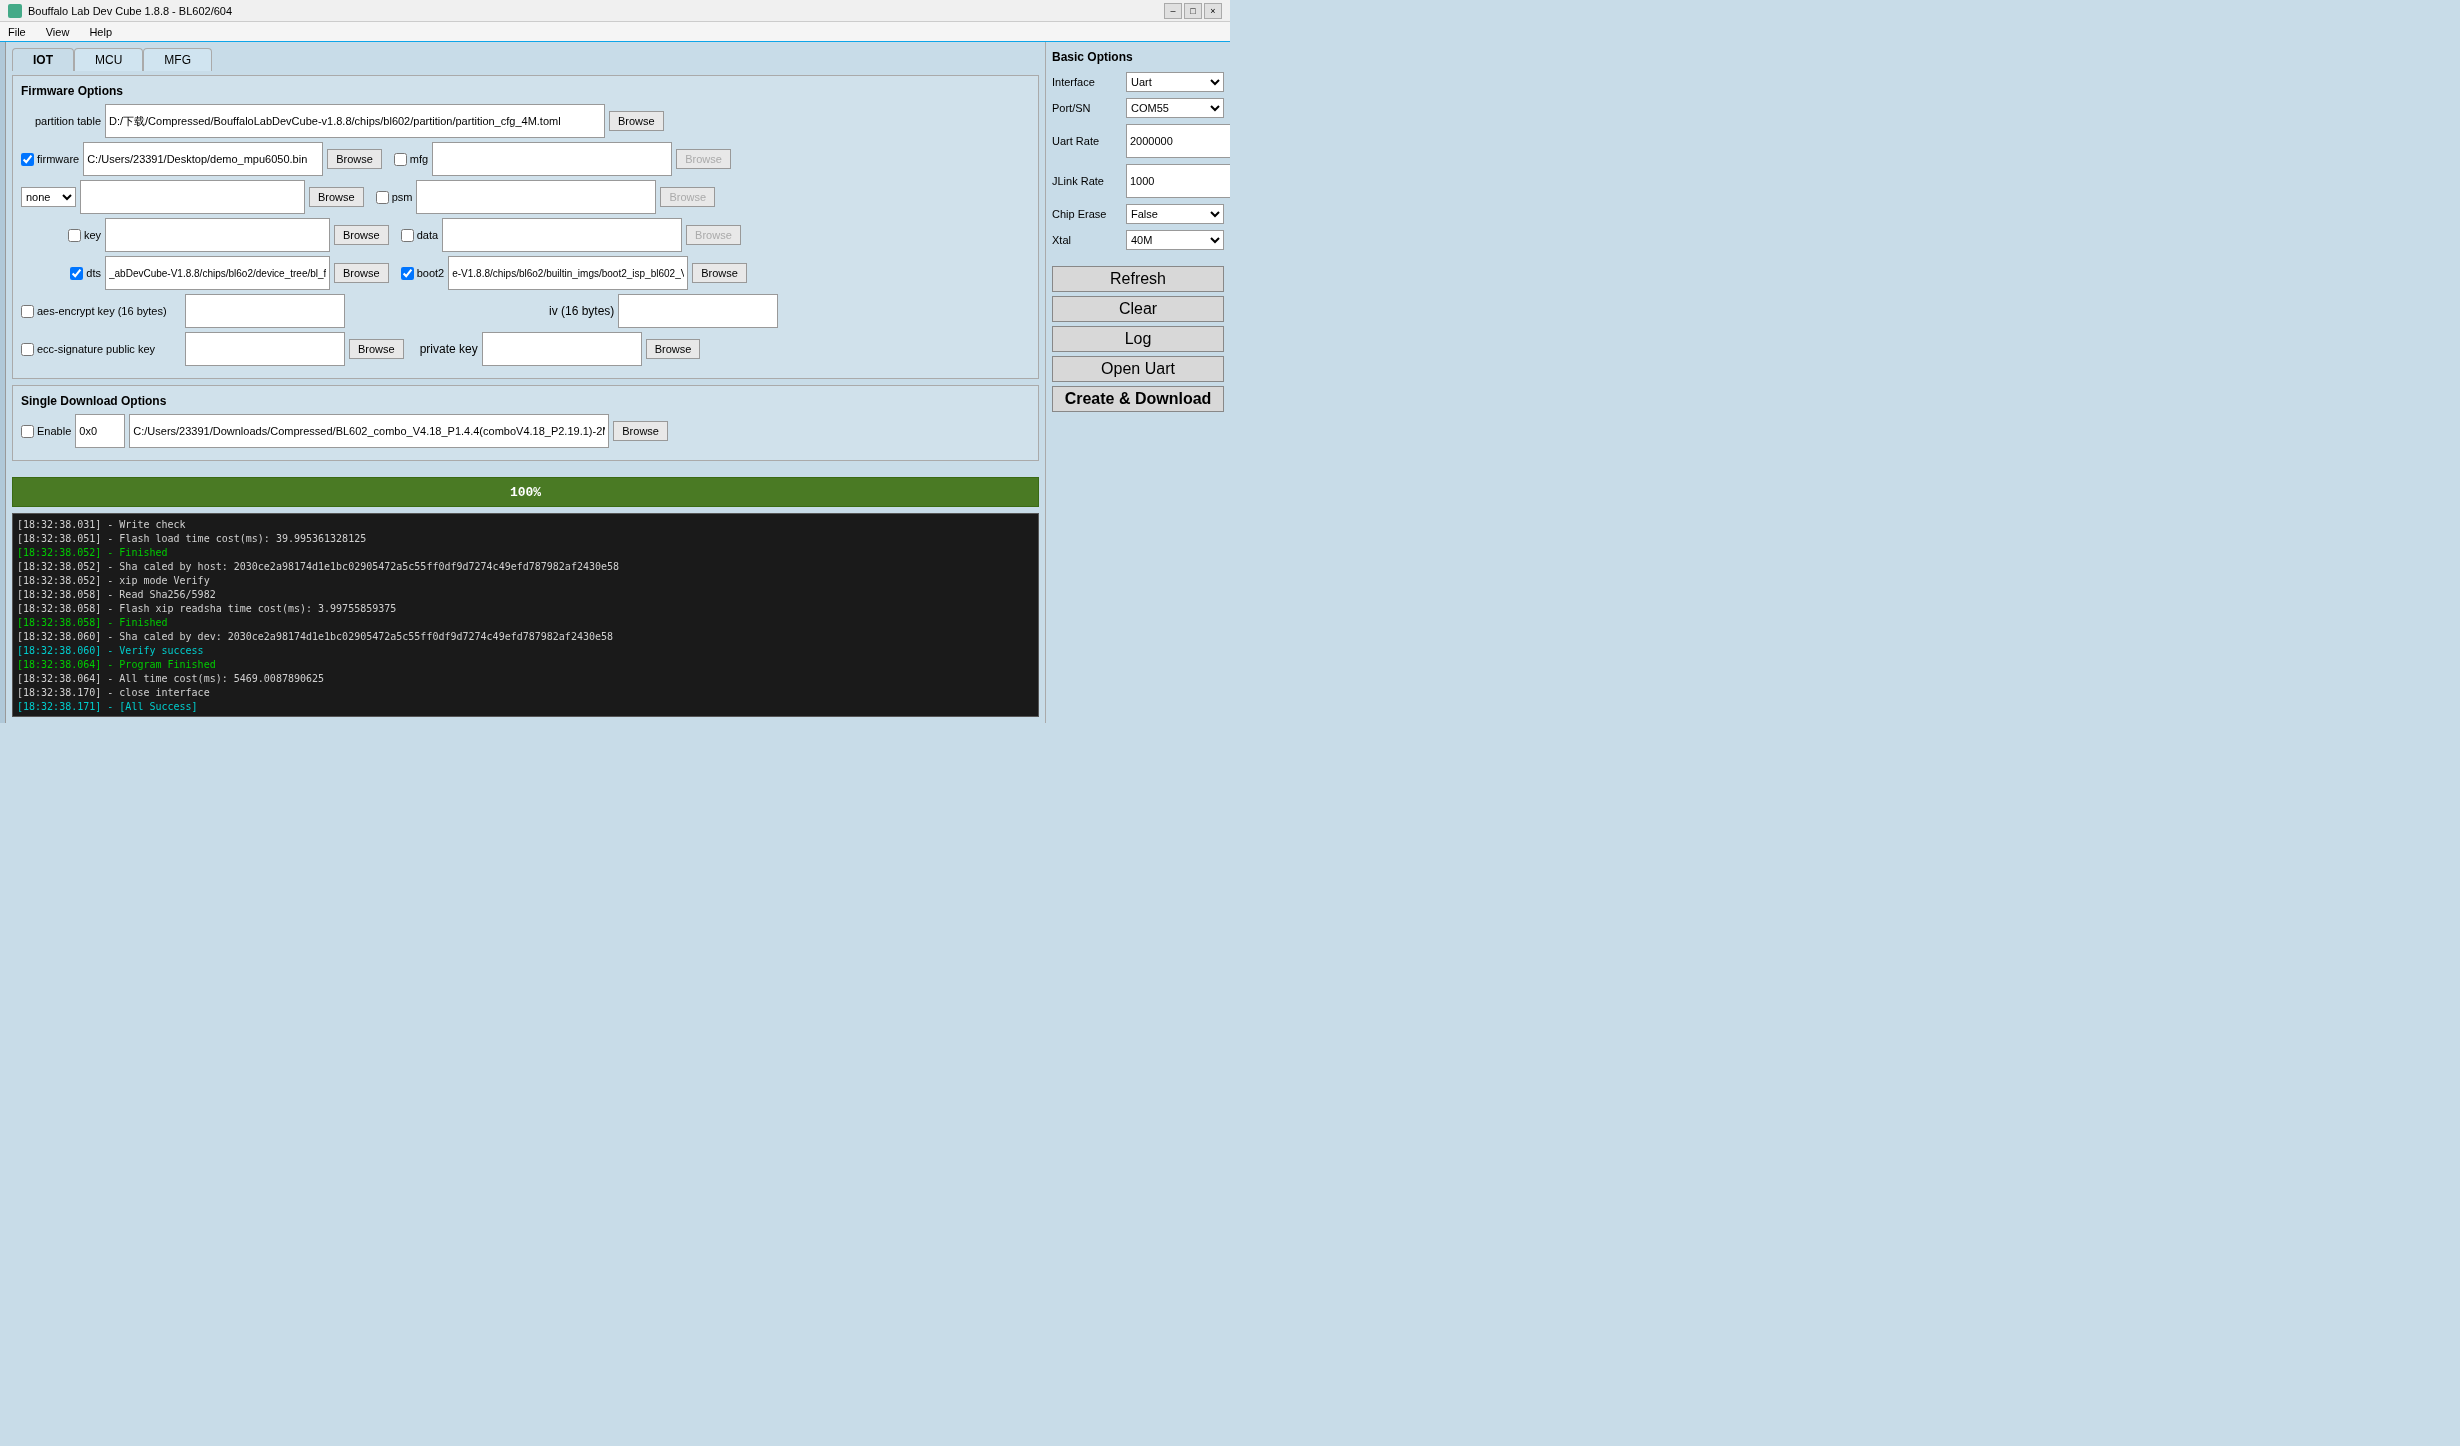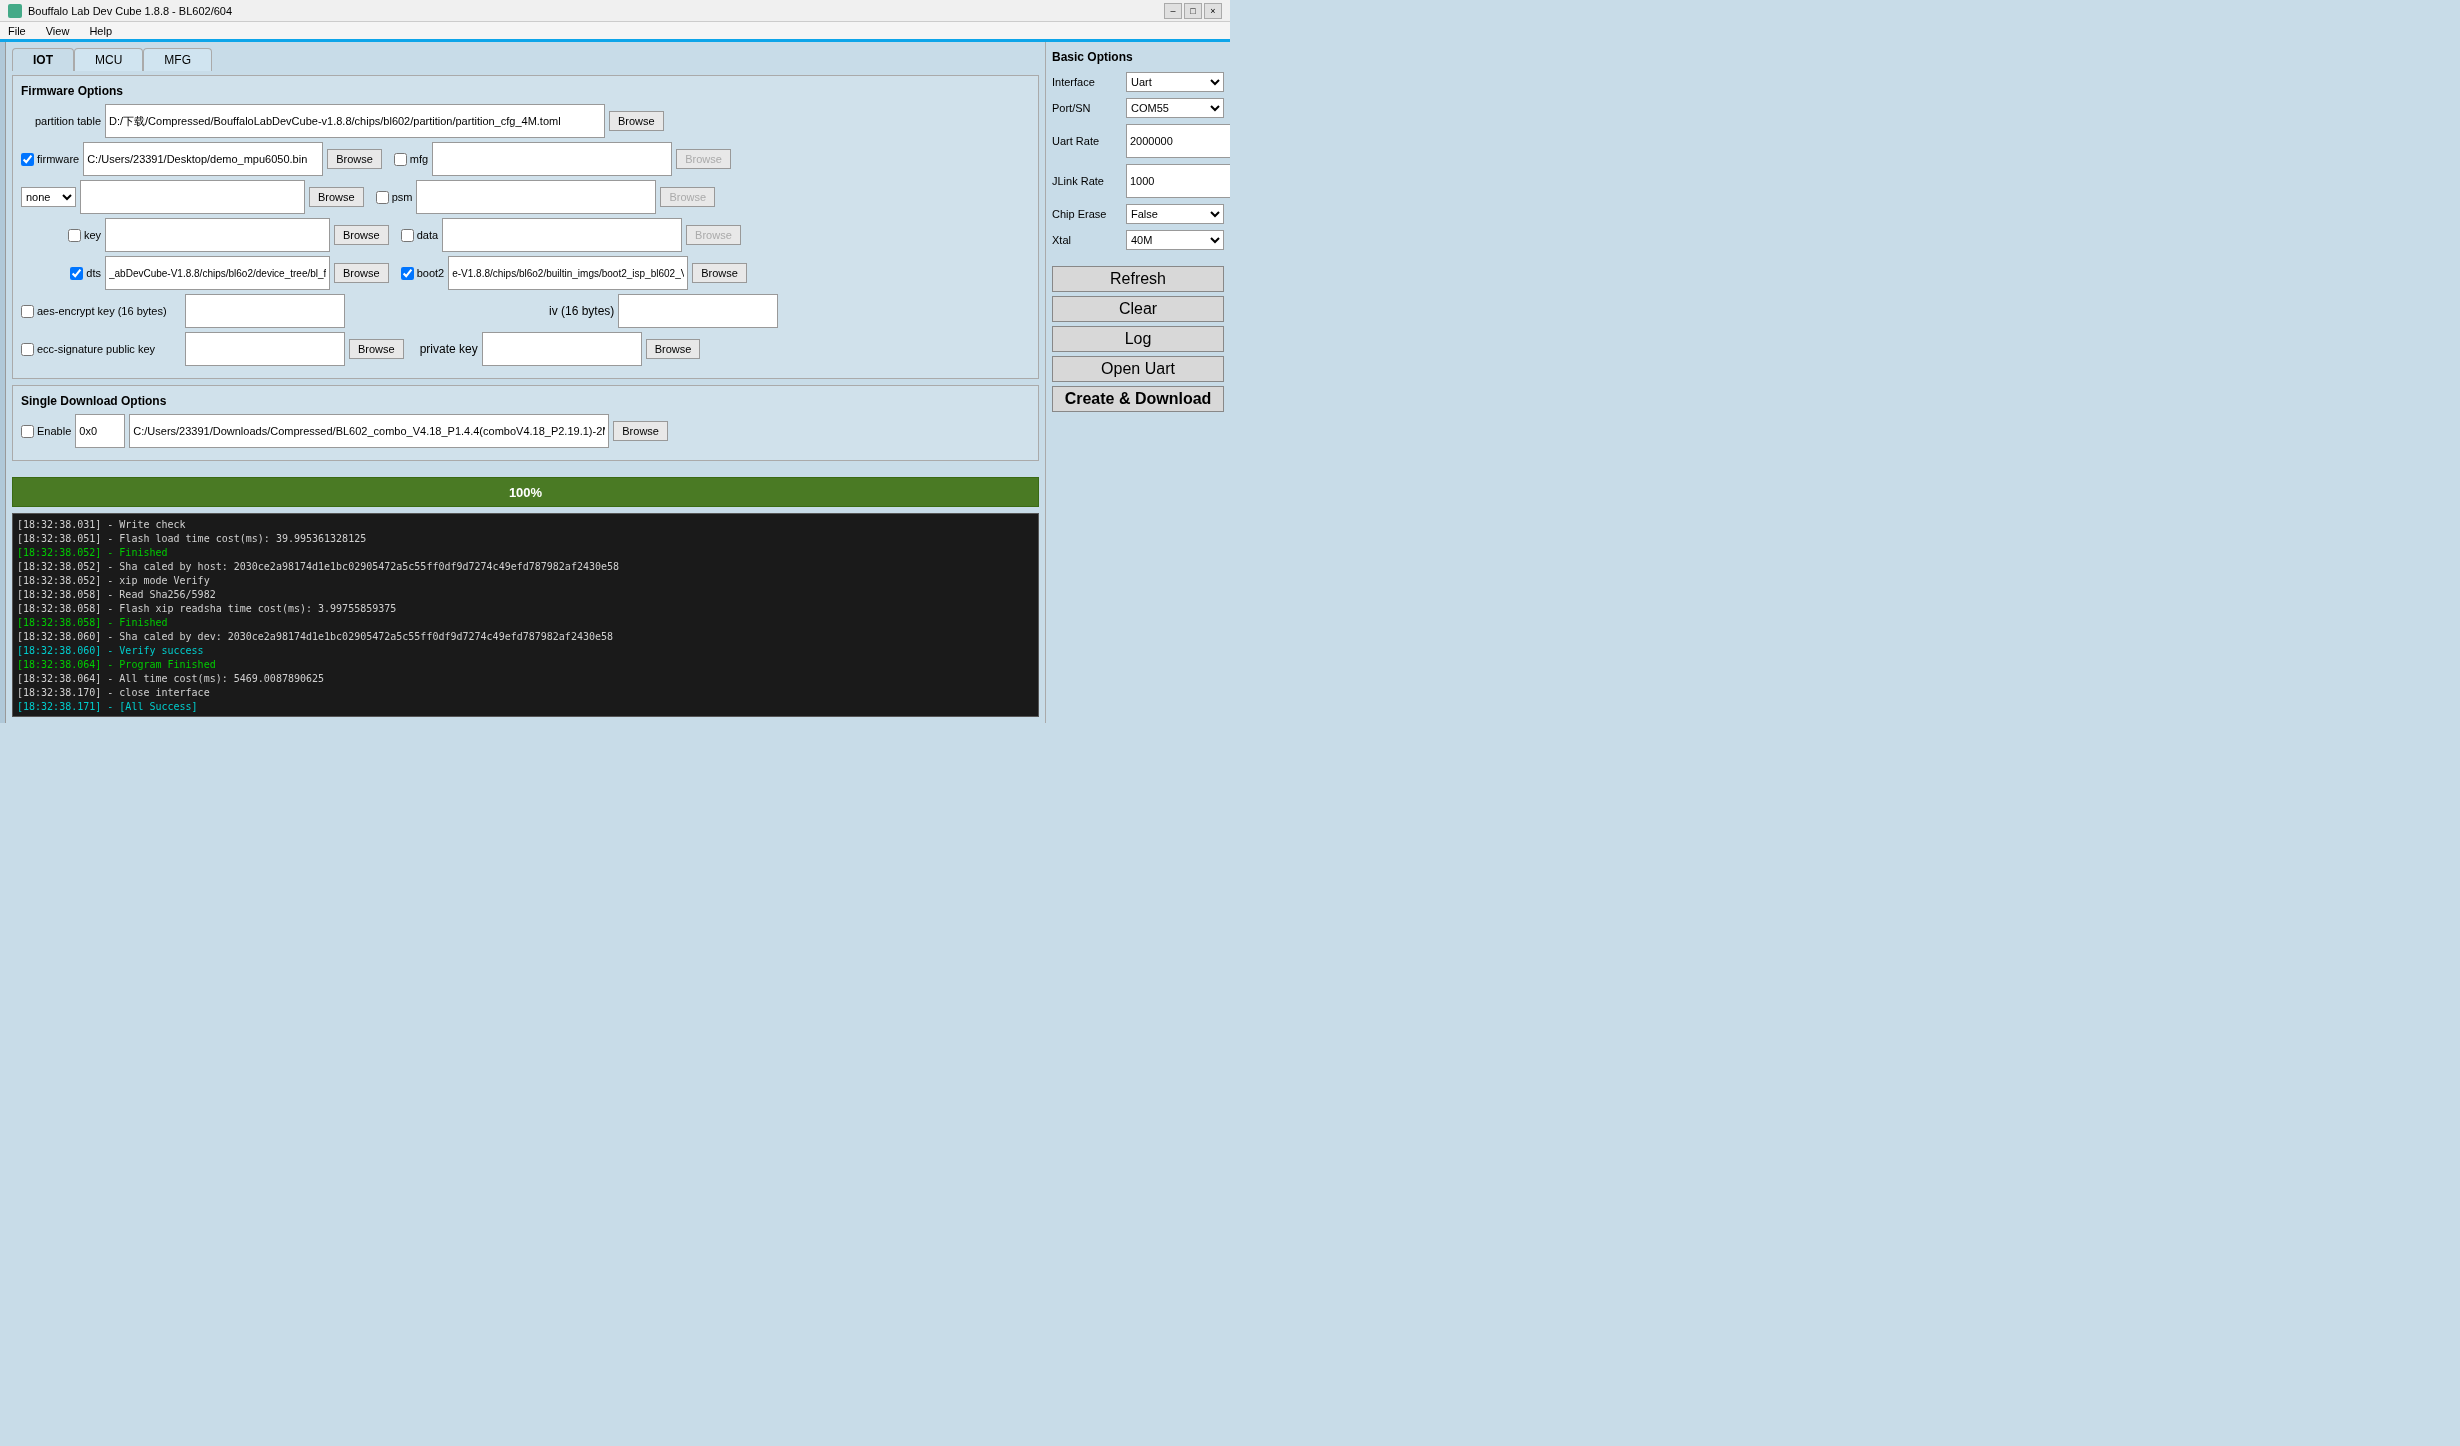--- a/index.html
+++ b/index.html
@@ -54,7 +54,7 @@
       display: flex;
       align-items: center;
       padding: 0 4px;
-      border-bottom: 3px solid #0ea5e9;
+      border-bottom: 1px solid #0ea5e9;
       gap: 12px;
     }
     .menu-item {

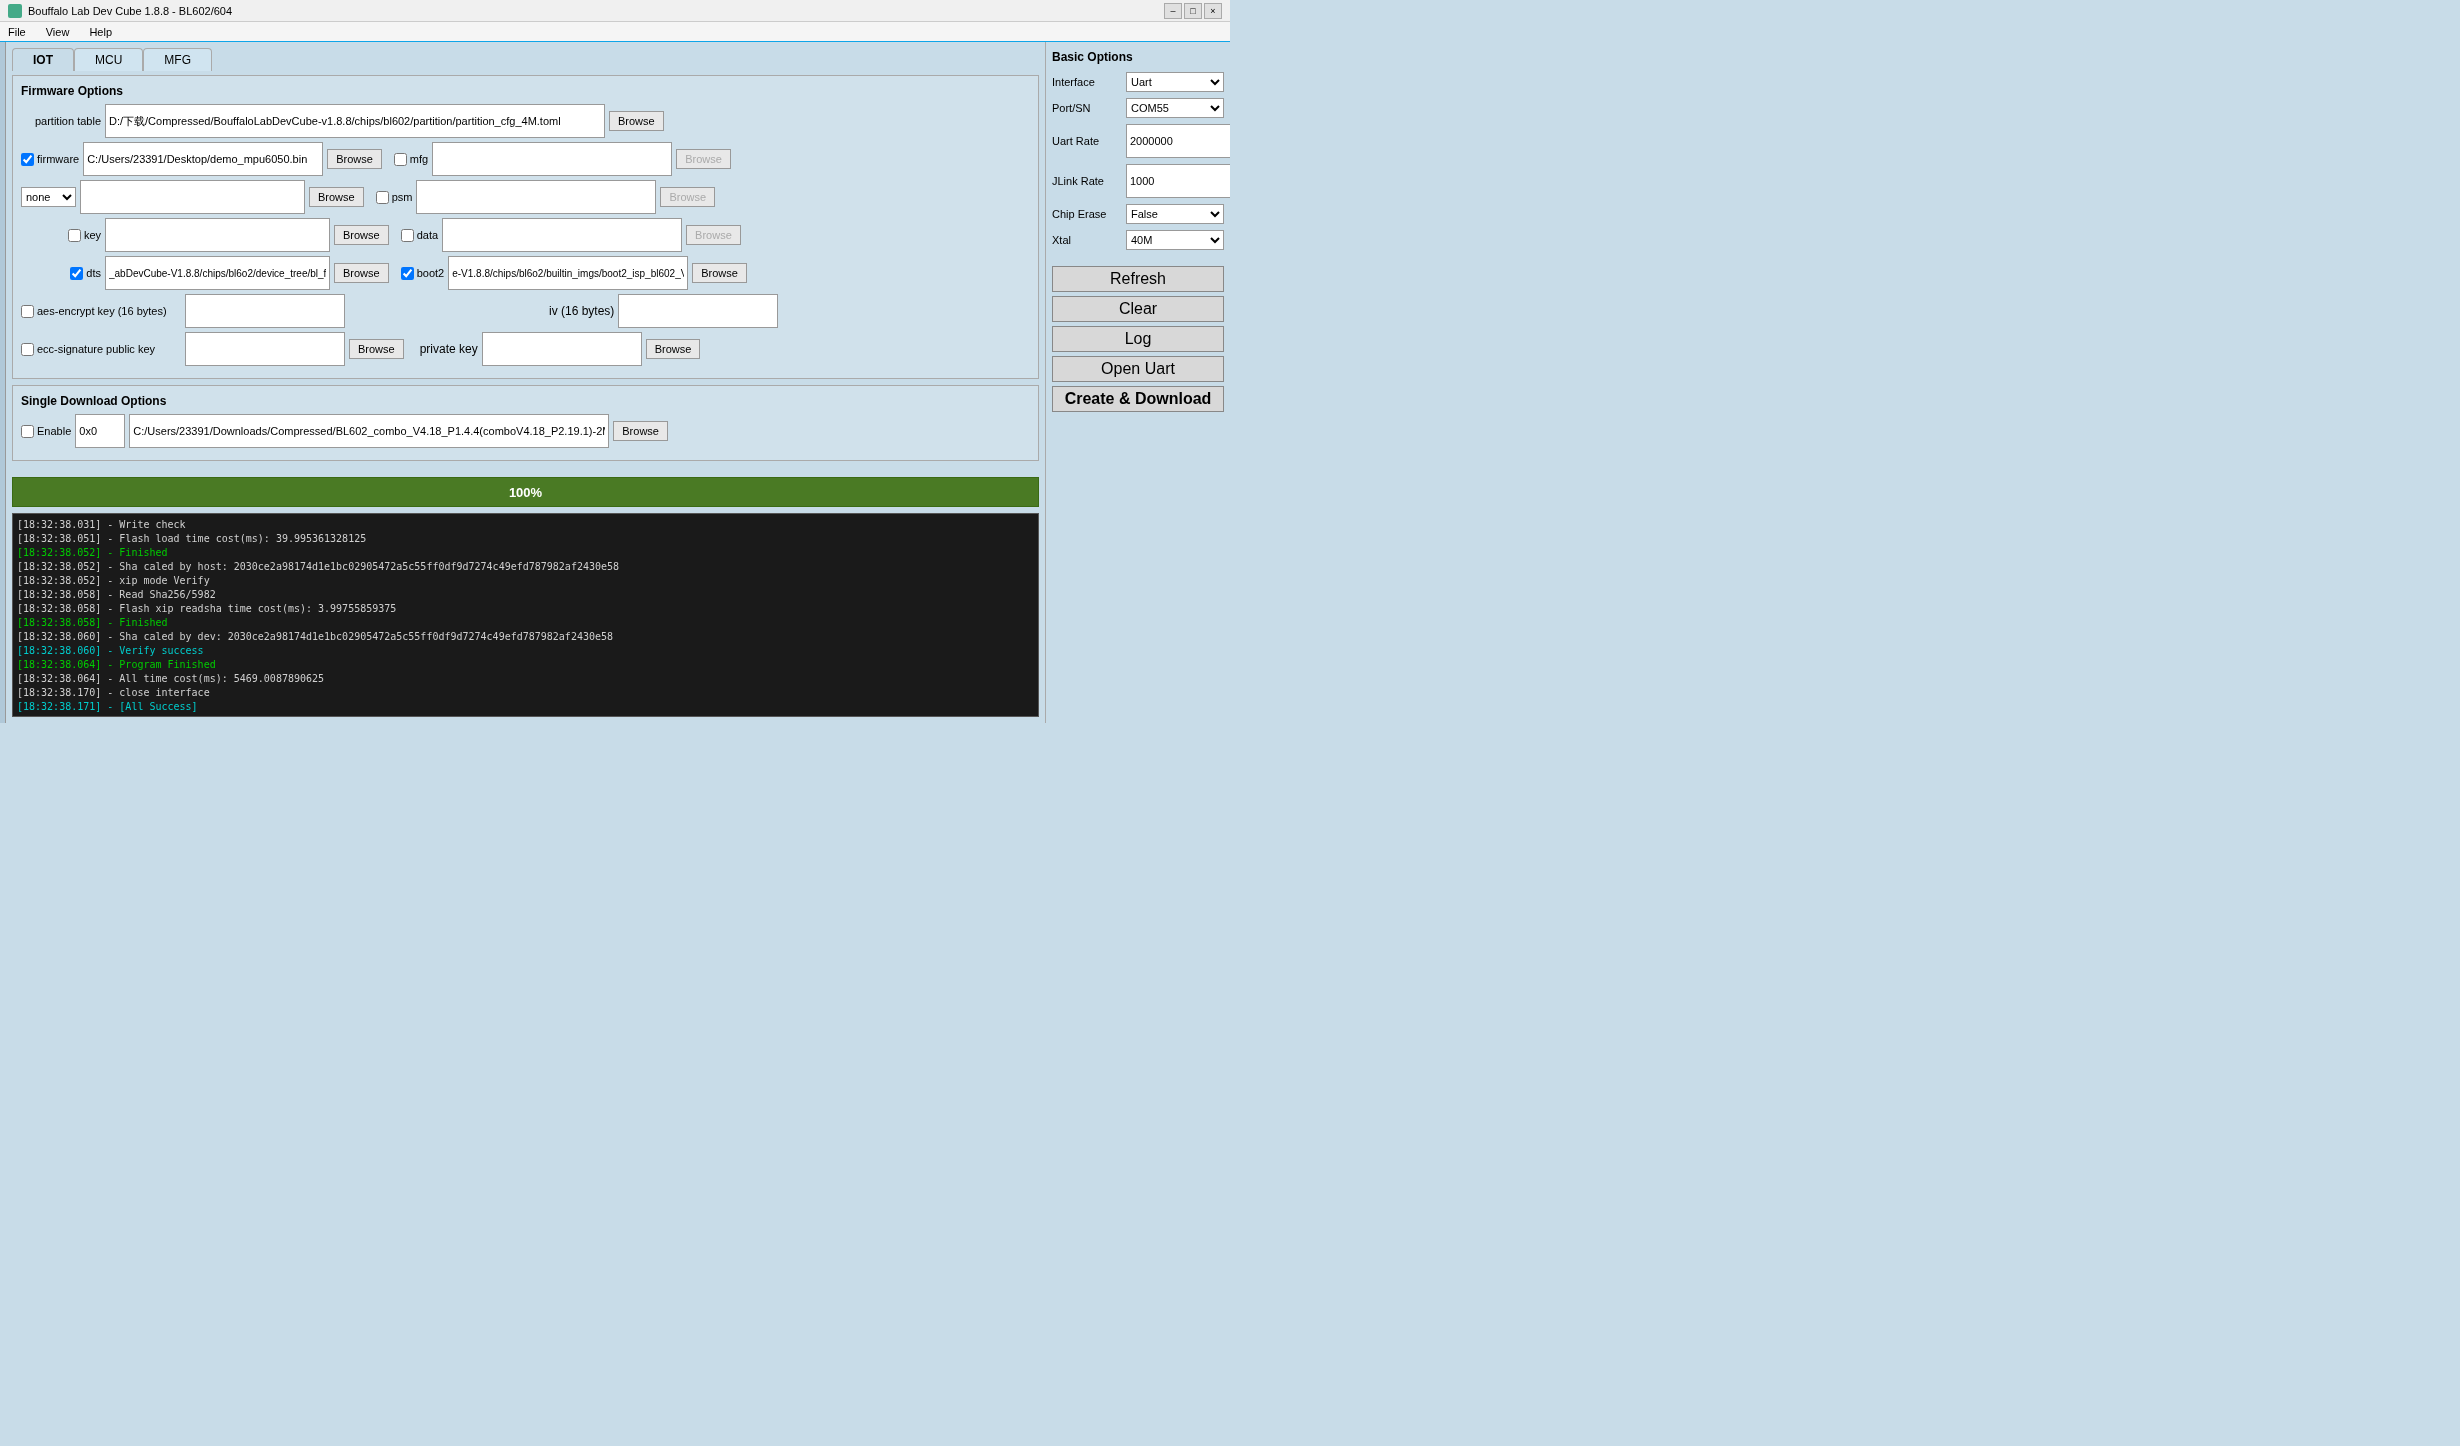--- a/index.html
+++ b/index.html
@@ -201,6 +201,7 @@
     }
     .progress-section {
       margin-top: 4px;
+      font-family: Liberation Mono, monospace;
     }
     .progress-bar-container {
       background: #4a7a24;

